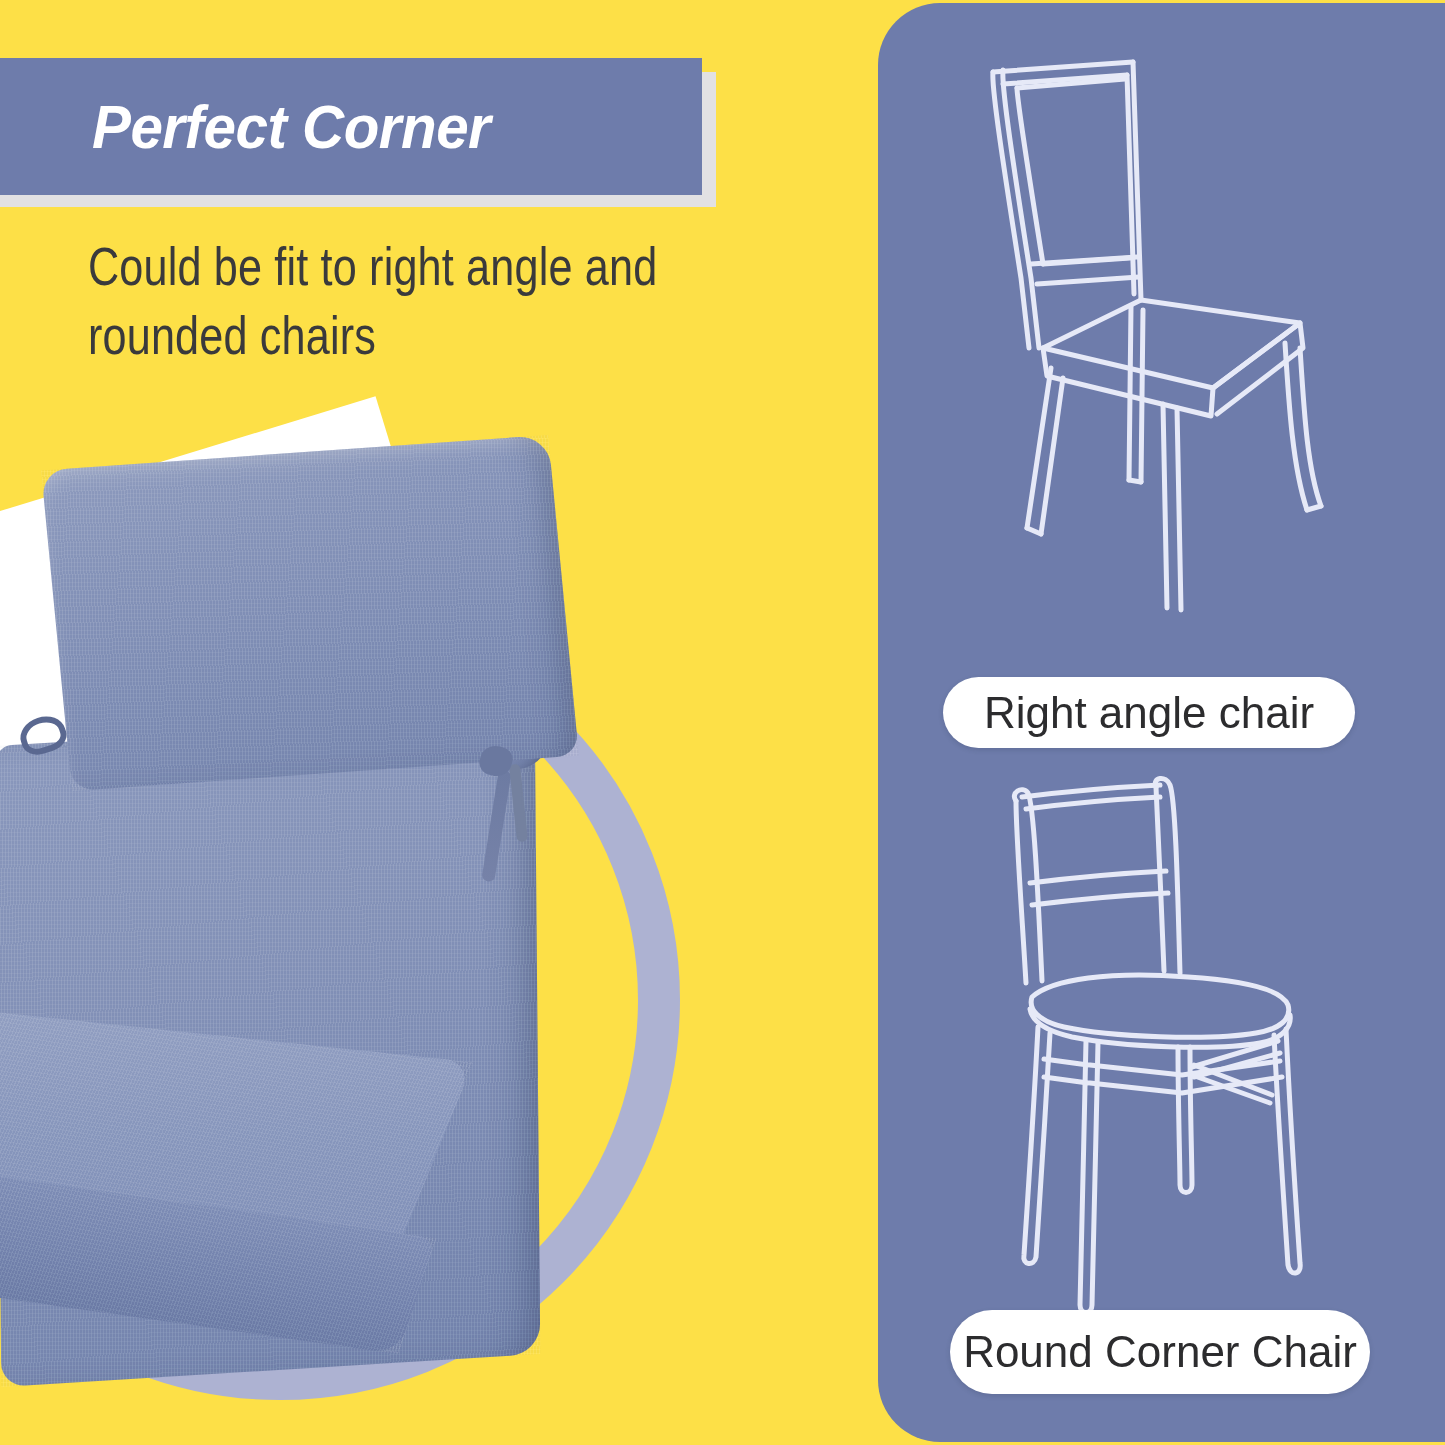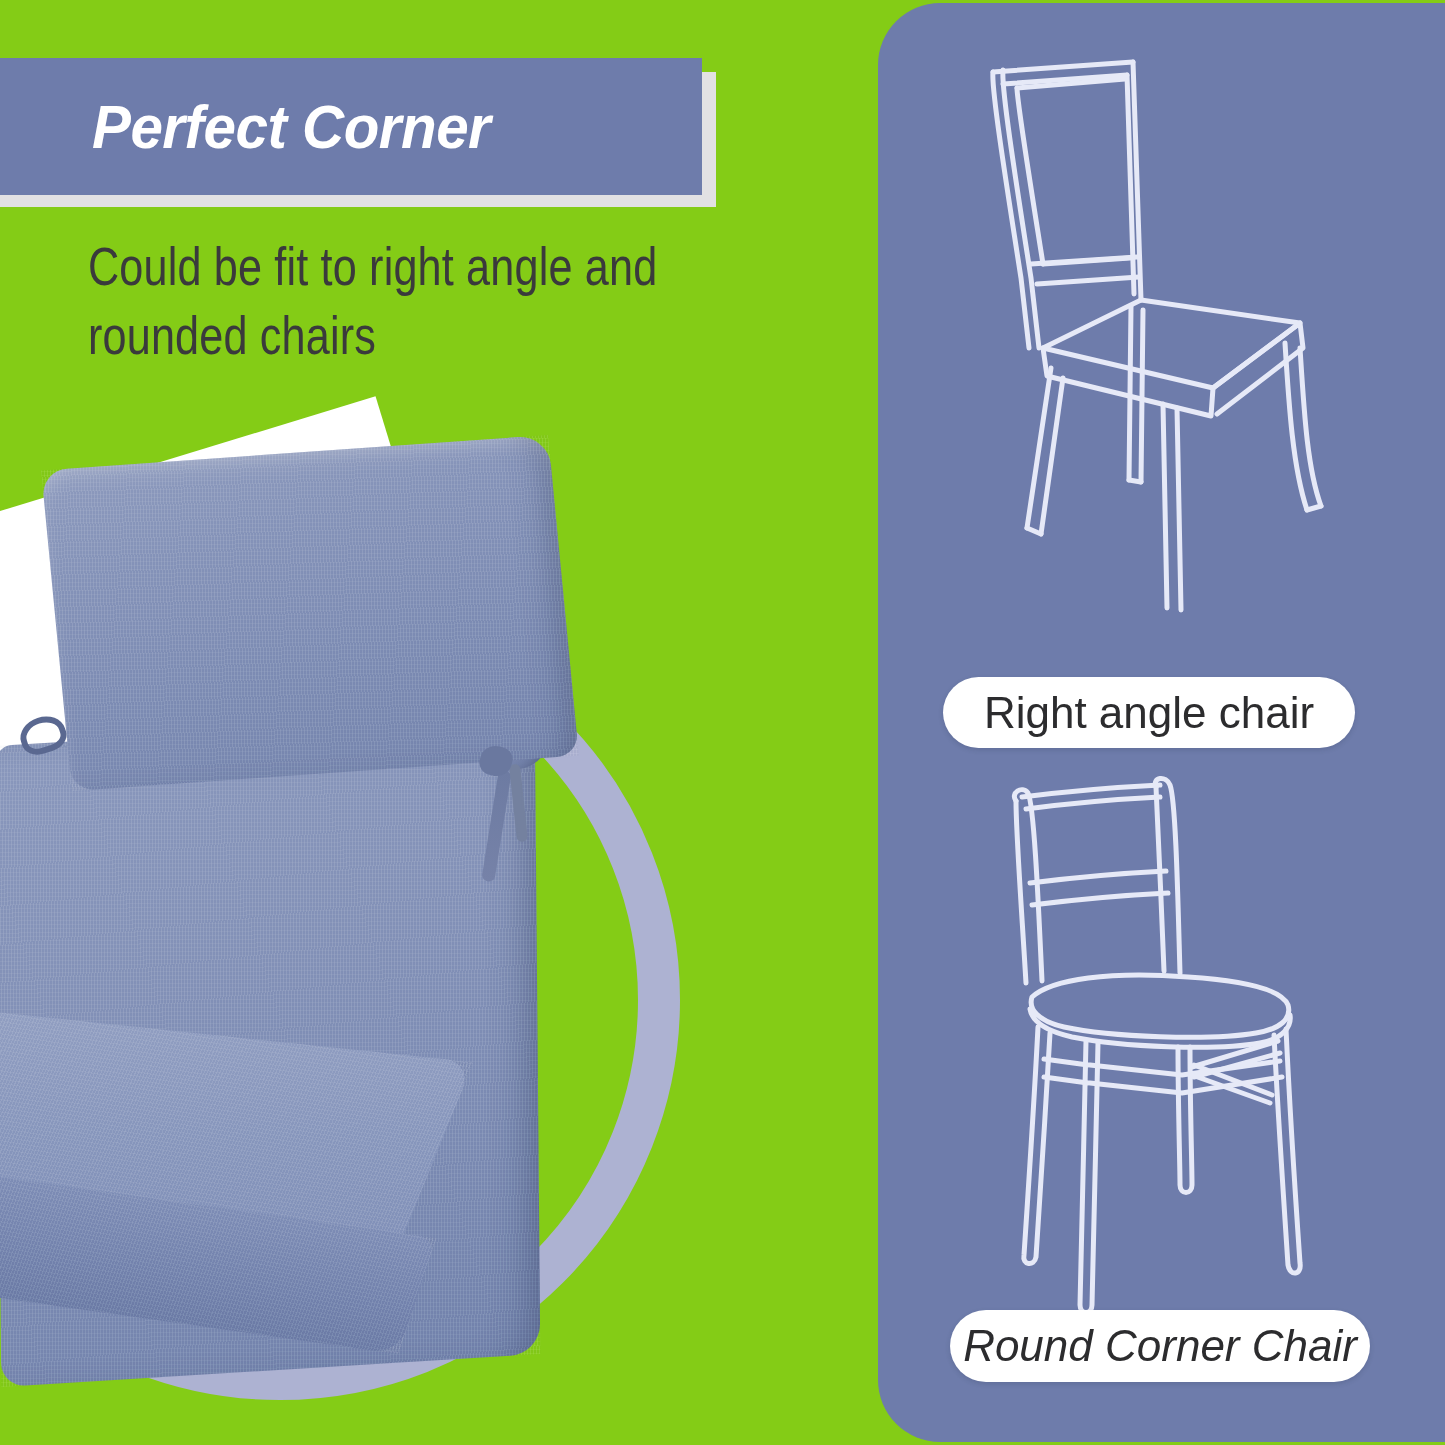--- a/index.html
+++ b/index.html
@@ -13,7 +13,7 @@
     width: 1445px;
     height: 1445px;
     overflow: hidden;
-    background: #84cc16;
+    background: #fde047;
     font-family: "Liberation Sans", "DejaVu Sans", sans-serif;
   }
 

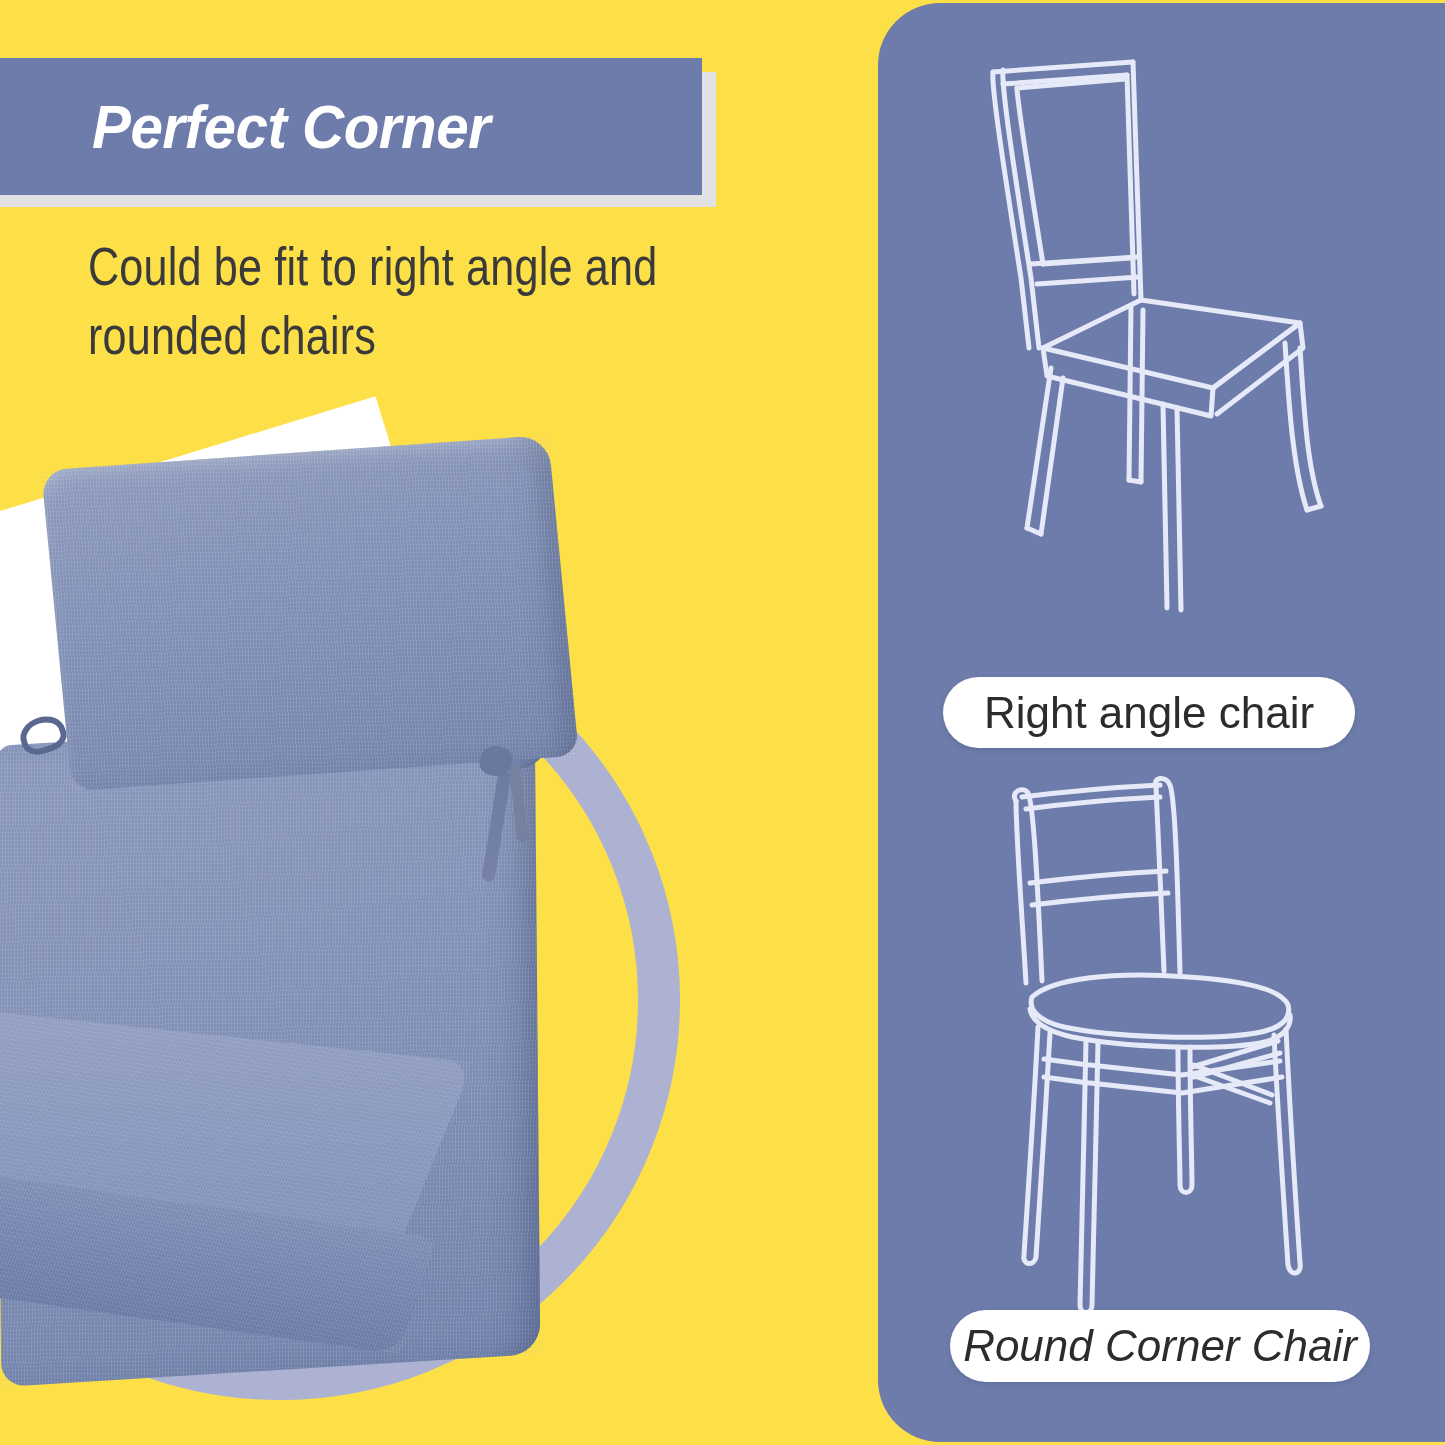--- a/index.html
+++ b/index.html
@@ -257,8 +257,7 @@
     left: 950px;
     top: 1310px;
     width: 420px;
-    height: 72px;
-    font-style: italic;
+    height: 84px;
   }
 </style>
 </head>

